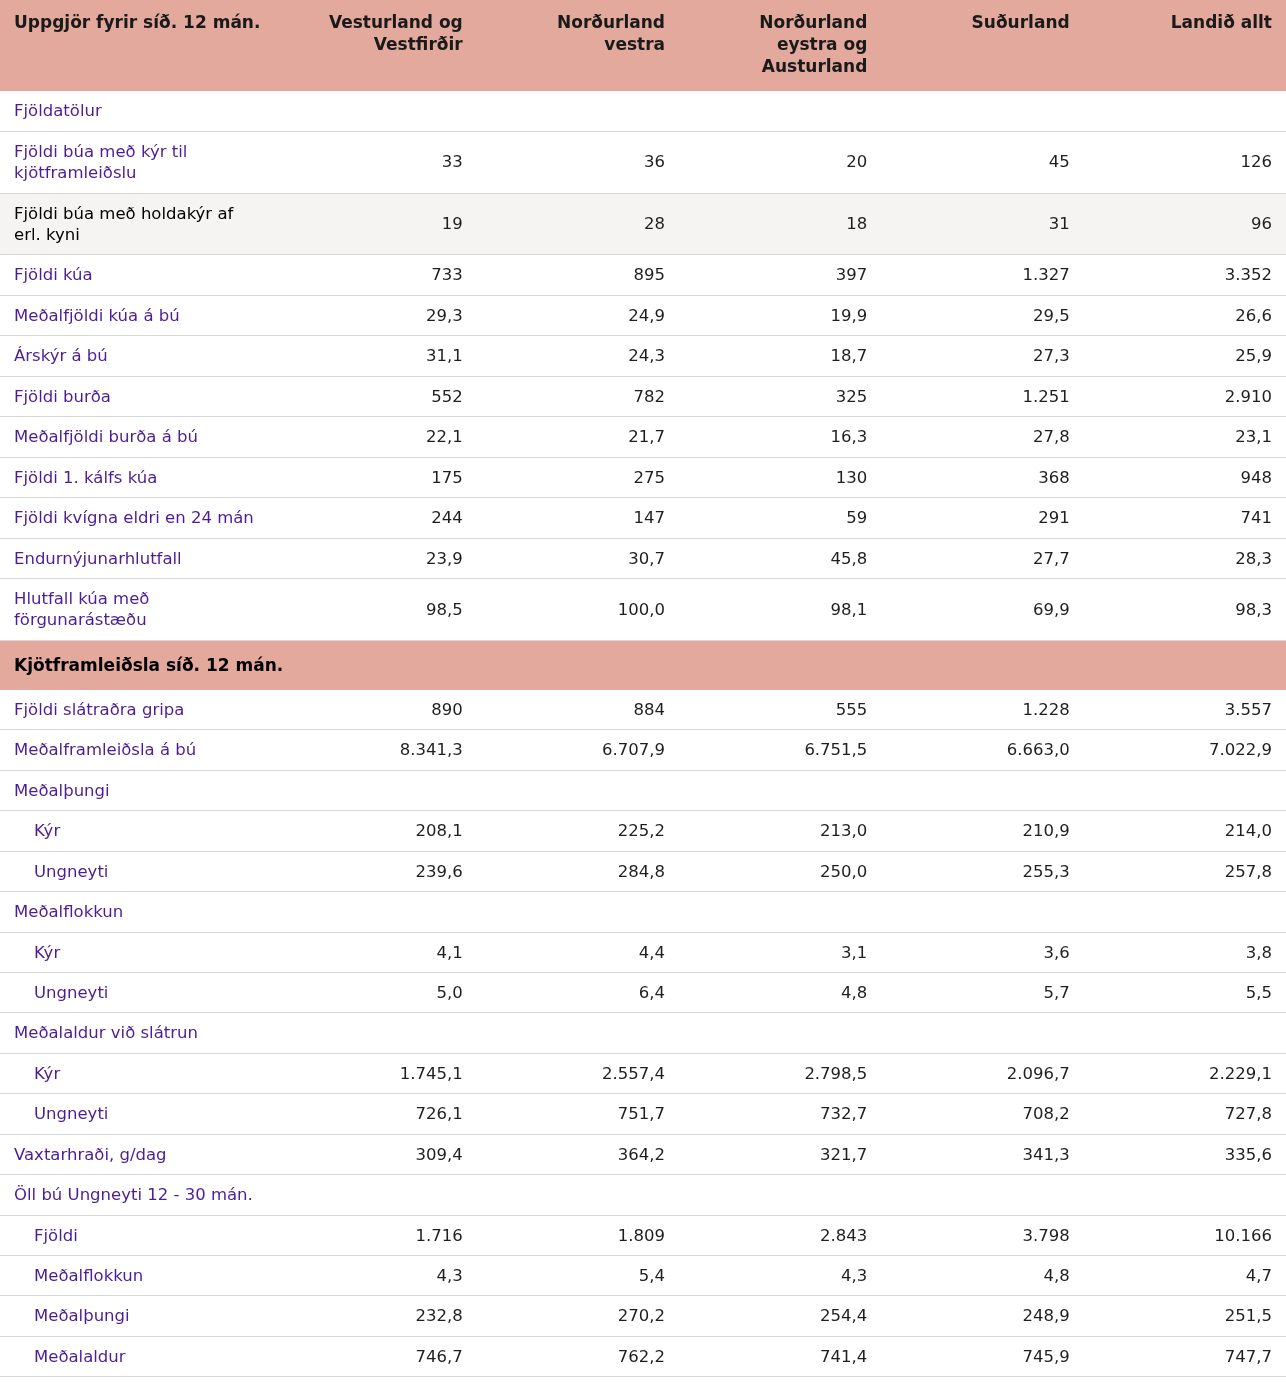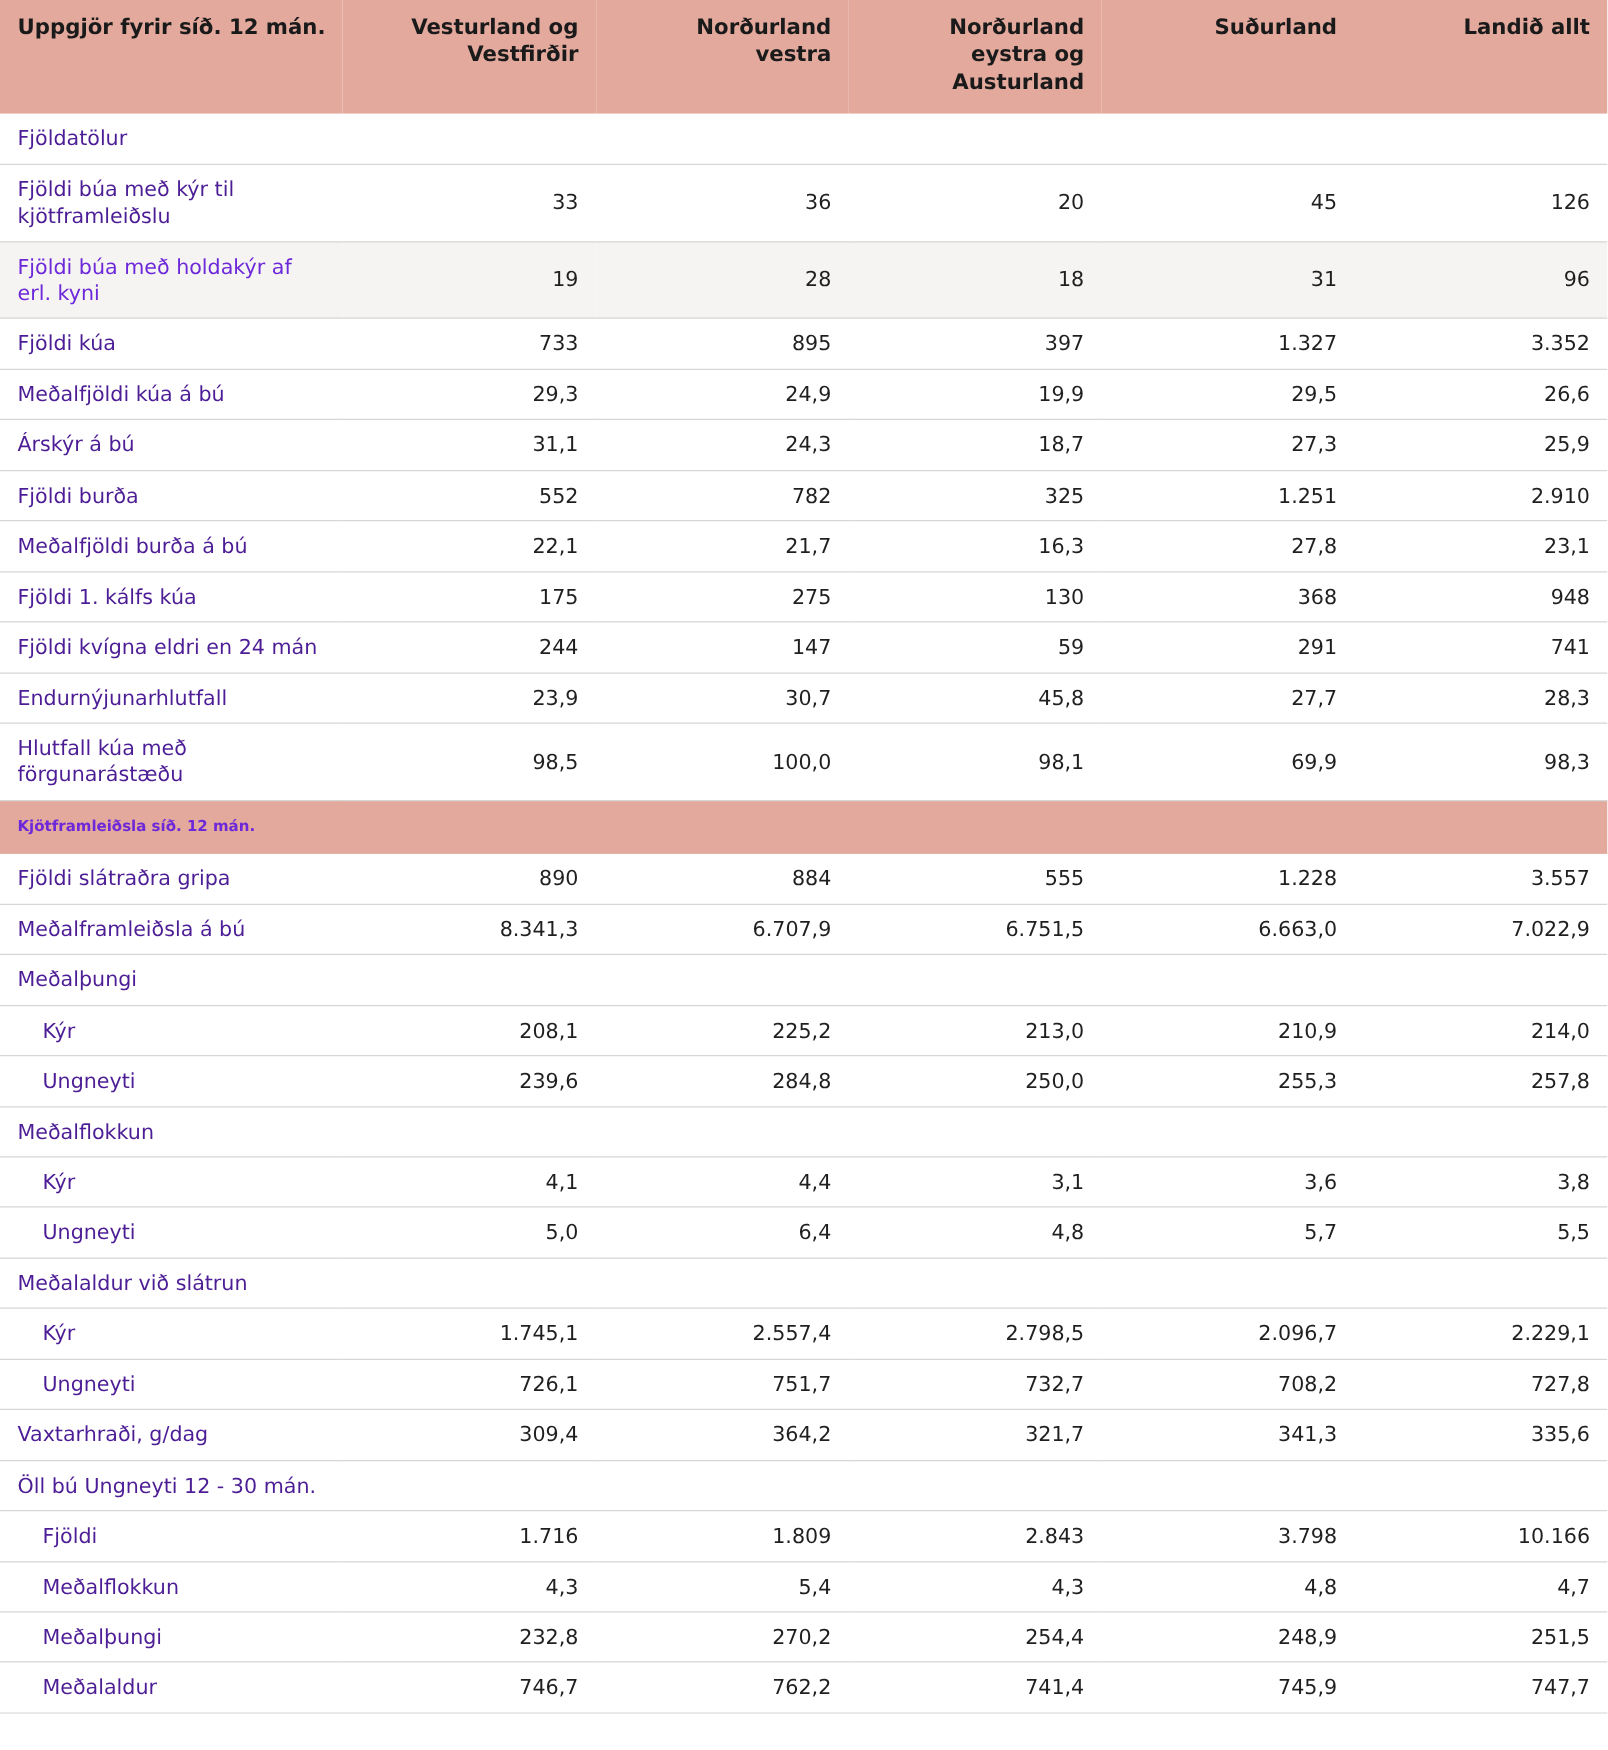--- a/index.html
+++ b/index.html
@@ -49,7 +49,7 @@
   }
   tbody td.label {
     text-align: left;
-    color: #6d28d9;
+    color: #000000;
   }
   tbody td.num {
     text-align: right;

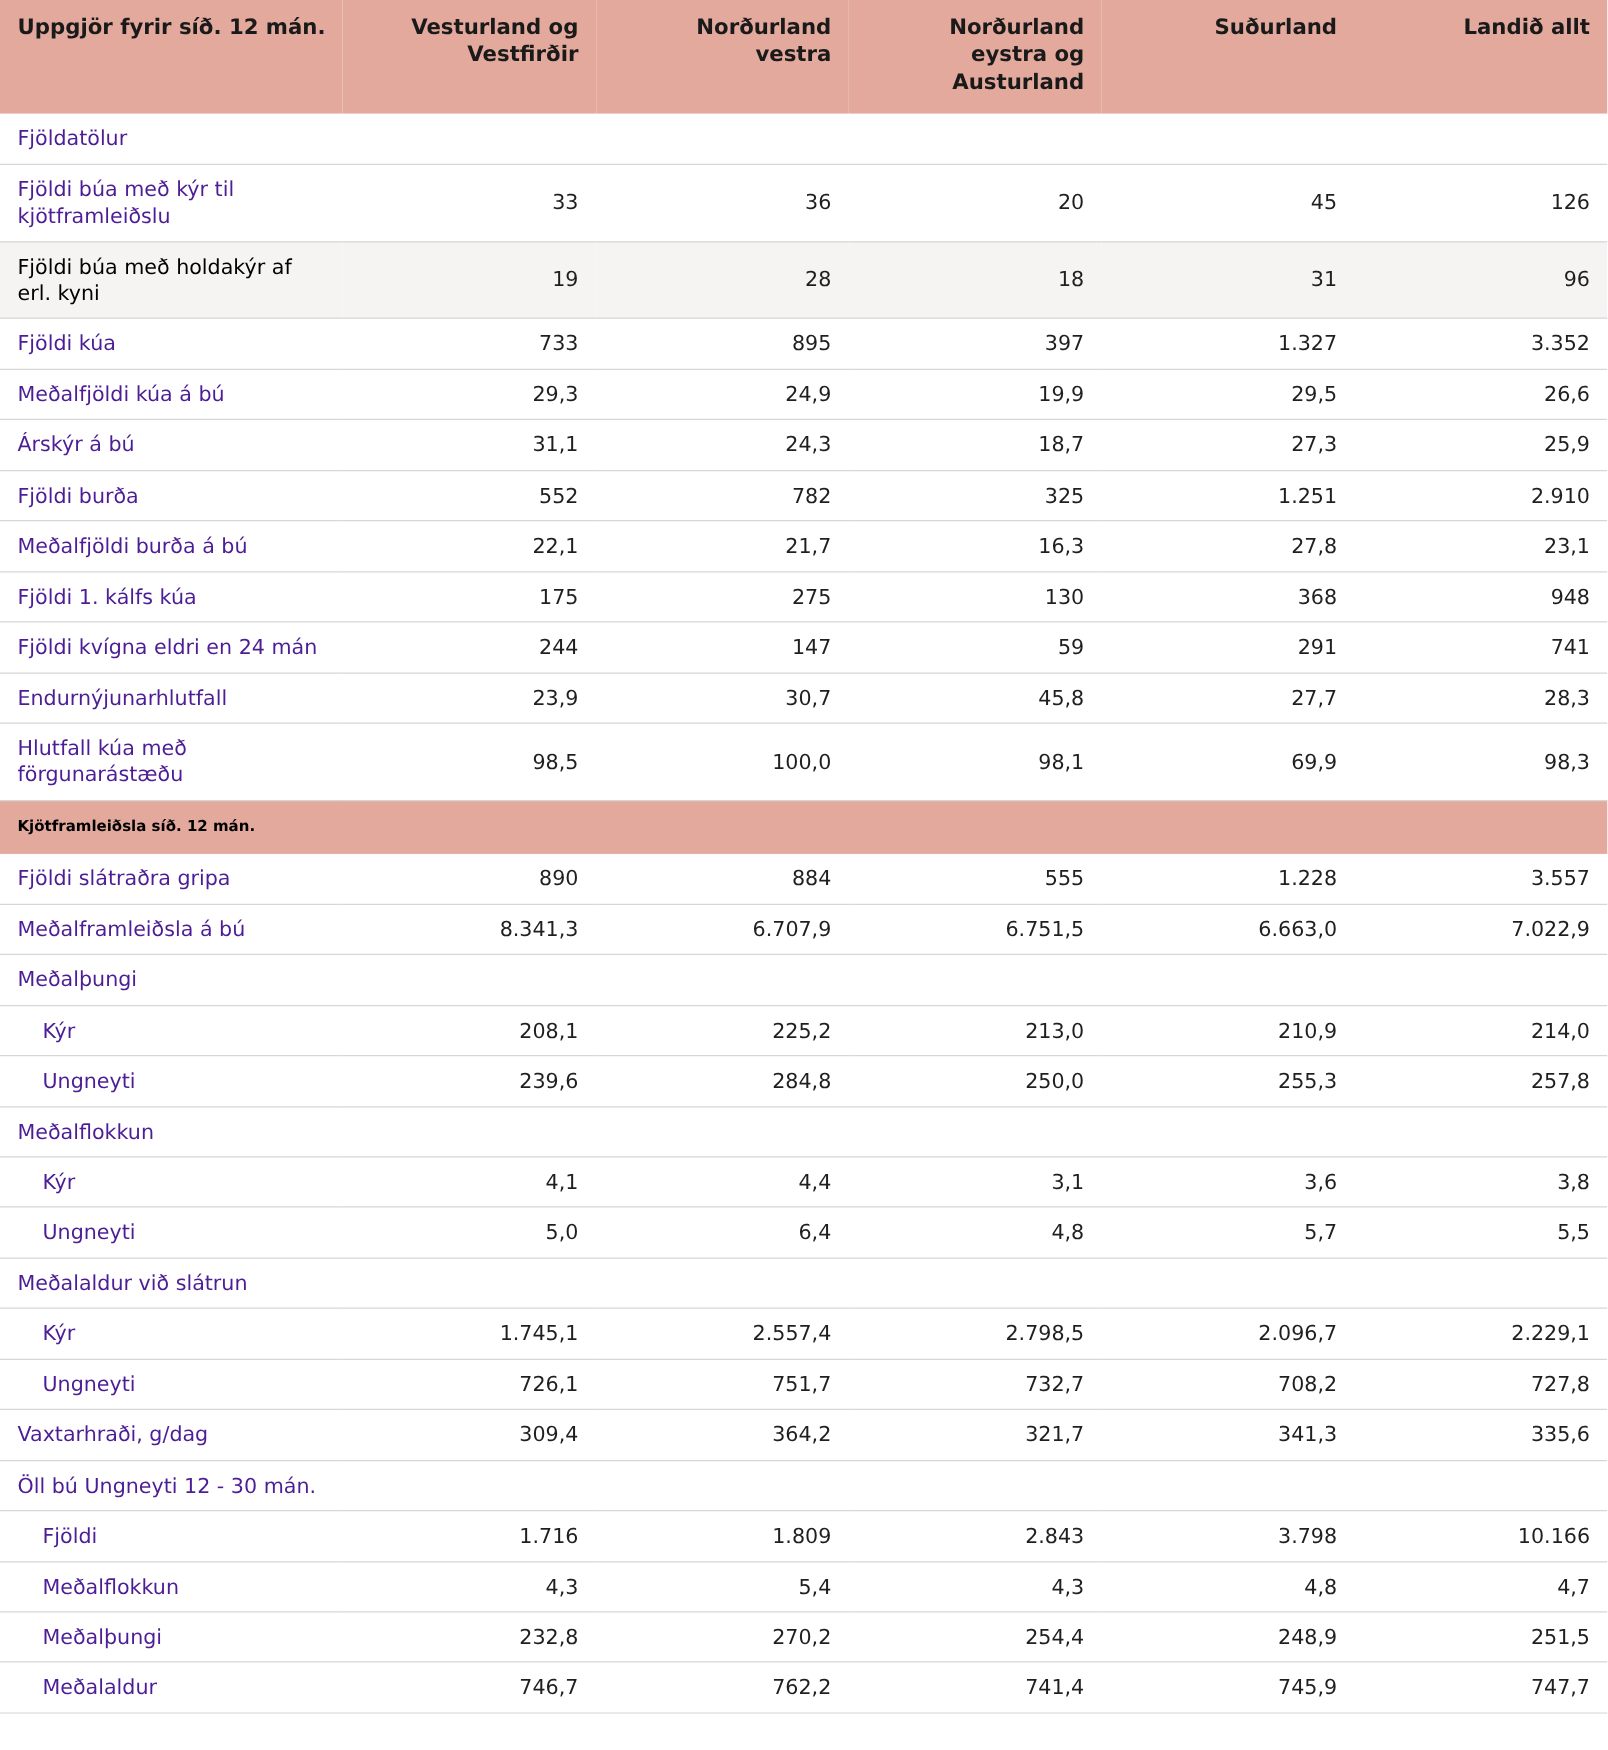--- a/index.html
+++ b/index.html
@@ -62,7 +62,7 @@
   tbody tr.section td {
     background: #e3a99d;
     font-weight: bold;
-    font-size: 12px;
+    font-size: 17px;
     padding-top: 13px;
     padding-bottom: 13px;
     border-bottom: 1px solid #e3a99d;

